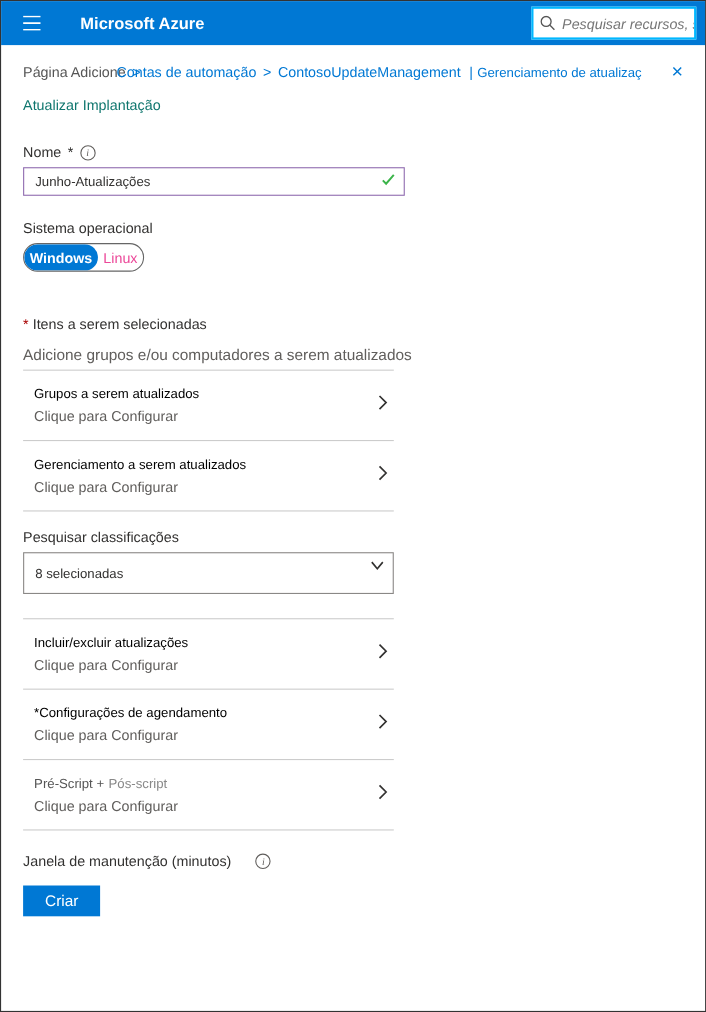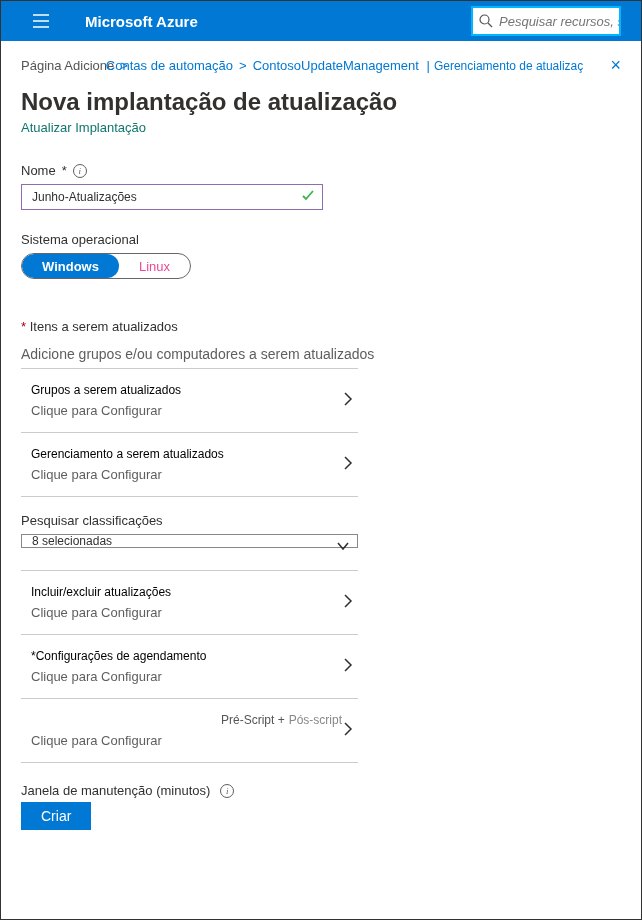--- a/index.html
+++ b/index.html
@@ -5,7 +5,7 @@
     * { margin: 0; padding: 0; box-sizing: border-box; font-family: "Segoe UI", Arial, sans-serif; }
     body { width: 642px; height: 920px; background: #ffffff; overflow: hidden; border: 1px solid #333; }
     
-    .topbar { height: 40px; background: #0078d4; display: flex; align-items: center; padding: 0 20px; }
+    .topbar { height: 40px; background: #0078d4; display: flex; align-items: center; padding: 0 8px; }
     .hamburger { color: #fff; width: 40px; display: flex; align-items: center; justify-content: center; cursor: pointer; }
     .brand { color: #fff; font-weight: 600; font-size: 15px; margin-left: 24px; }
     .spacer { flex: 1; }

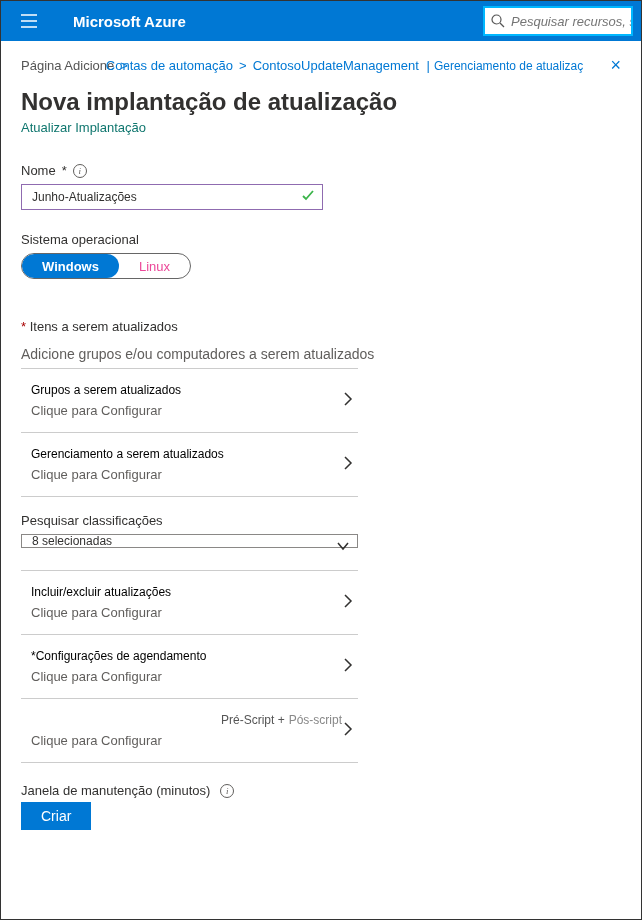--- a/index.html
+++ b/index.html
@@ -92,7 +92,6 @@
 </div>
 
 <div class="content">
-  <h1 class="page-title">Nova implantação de atualização</h1>
   <div class="page-subtitle">Atualizar Implantação</div>
 
   <div class="field-label">

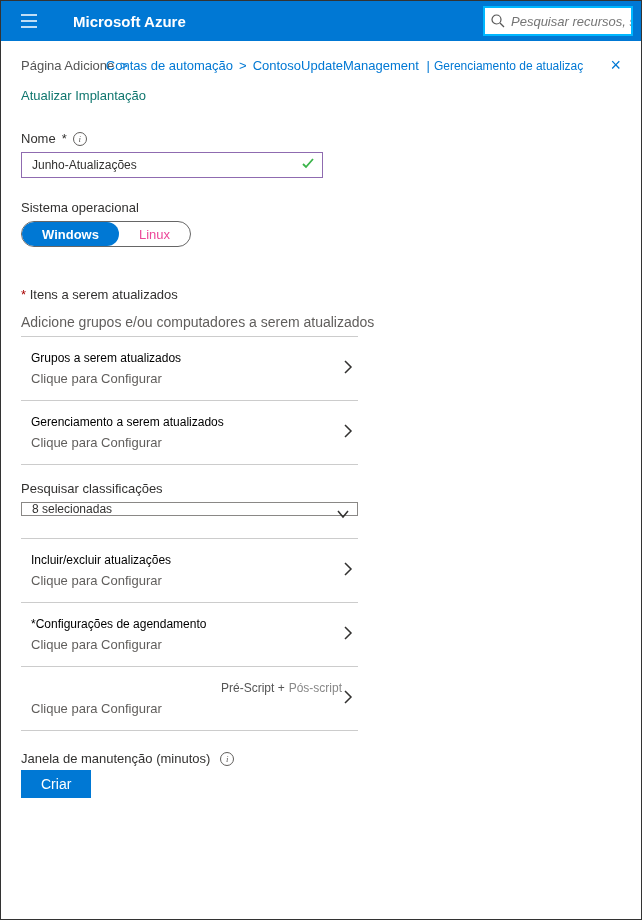--- a/index.html
+++ b/index.html
@@ -27,7 +27,7 @@
     .field-label .asterisk { color: #323130; }
     .info-icon { display: inline-flex; width: 14px; height: 14px; border: 1px solid #605e5c; border-radius: 50%; align-items: center; justify-content: center; font-size: 9px; color: #605e5c; font-style: italic; font-family: serif; }
     
-    .text-input-wrap { position: relative; width: 302px; margin-bottom: 22px; }
+    .text-input-wrap { position: relative; width: 347px; margin-bottom: 22px; }
     .text-input { width: 100%; height: 26px; border: 1px solid #8f6bb0; padding: 0 28px 0 10px; font-size: 12px; color: #323130; outline: none; }
     .text-input-check { position: absolute; right: 8px; top: 5px; color: #3bb44a; }
     

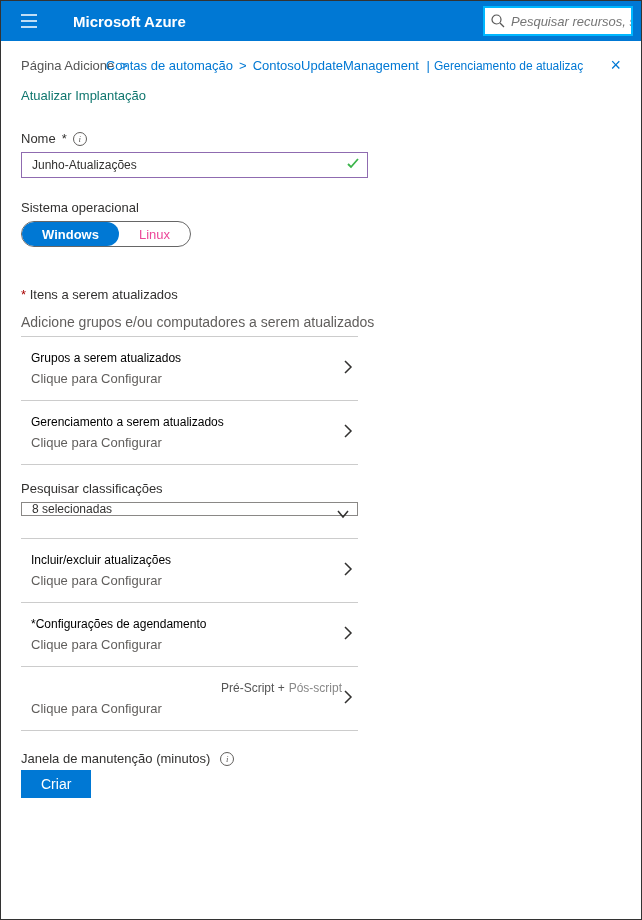--- a/index.html
+++ b/index.html
@@ -32,7 +32,7 @@
     .text-input-check { position: absolute; right: 8px; top: 5px; color: #3bb44a; }
     
     .os-toggle { display: inline-flex; border: 1px solid #666; border-radius: 14px; overflow: hidden; height: 26px; margin-bottom: 40px; }
-    .os-option { padding: 0 20px; font-size: 13px; display: flex; align-items: center; cursor: pointer; }
+    .os-option { padding: 0 5px; font-size: 13px; display: flex; align-items: center; cursor: pointer; }
     .os-option.selected { background: #0078d4; color: #fff; font-weight: 600; border-radius: 14px; }
     .os-option:not(.selected) { color: #ec4899; }
     

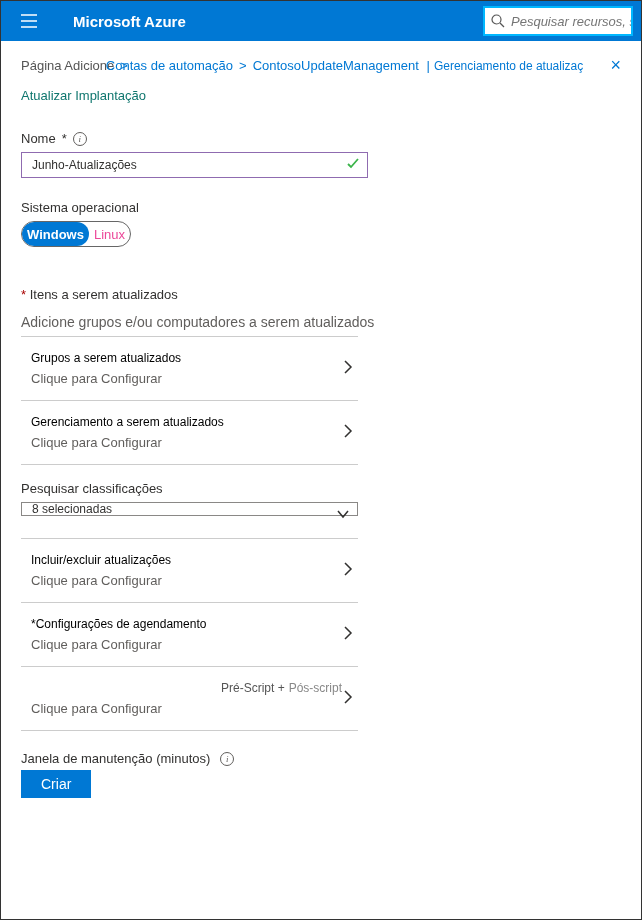--- a/index.html
+++ b/index.html
@@ -115,7 +115,7 @@
   </div>
 
   <div class="section-header-text">
-    <span class="section-required">*</span> <span>Itens a serem atualizados</span>
+    <span class="section-required">*</span> <span>Itens a serem selecionadas</span>
   </div>
   <div class="section-help">Adicione grupos e/ou computadores a serem atualizados</div>
 

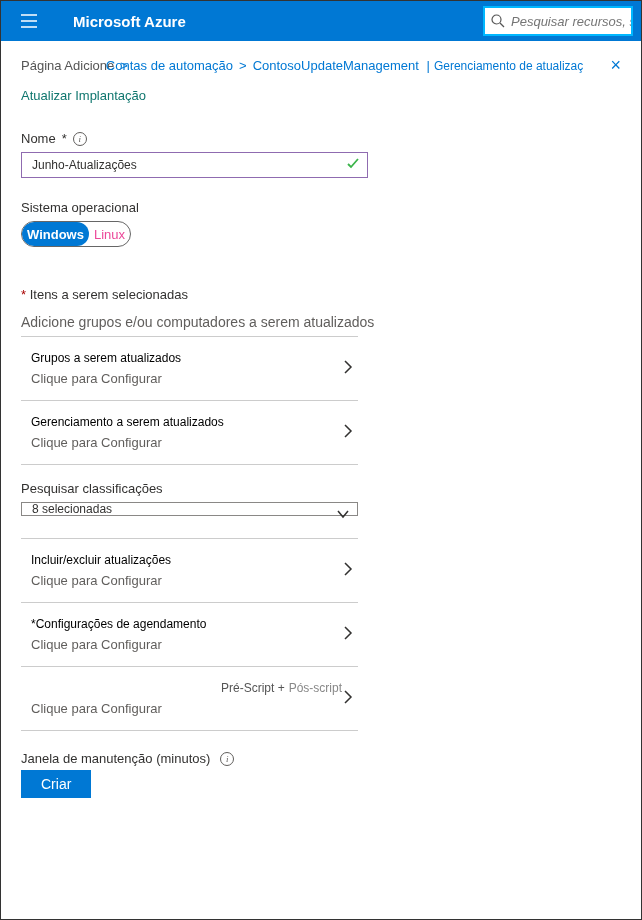--- a/index.html
+++ b/index.html
@@ -50,7 +50,7 @@
     
     .field-label-plain { font-size: 13px; color: #323130; margin-bottom: 6px; margin-top: 16px; }
     .select-wrap { width: 337px; position: relative; margin-bottom: 22px; }
-    .select-box { width: 100%; height: 14px; border: 1px solid #8a8886; padding: 0 28px 0 10px; font-size: 12px; color: #323130; display: flex; align-items: center; cursor: pointer; }
+    .select-box { width: 100%; height: 38px; border: 1px solid #8a8886; padding: 0 28px 0 10px; font-size: 12px; color: #323130; display: flex; align-items: center; cursor: pointer; }
     .select-caret { position: absolute; right: 8px; top: 5px; }
     
     .bottom-field { display: flex; align-items: center; gap: 10px; font-size: 13px; color: #323130; margin-top: 20px; margin-bottom: 4px; }

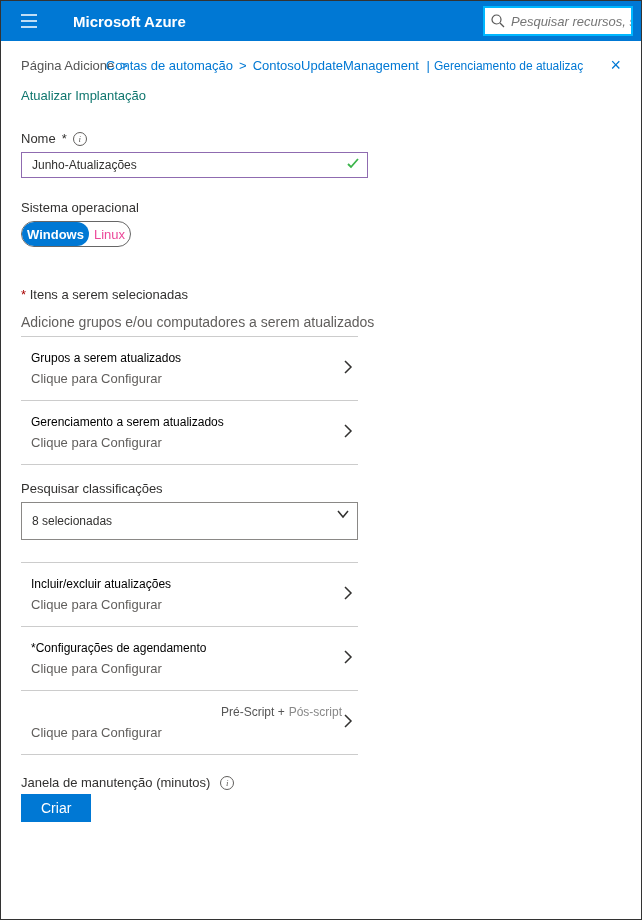--- a/index.html
+++ b/index.html
@@ -57,7 +57,7 @@
     
     .primary-btn { background: #0078d4; color: #fff; border: none; height: 28px; padding: 0 20px; font-size: 14px; cursor: pointer; margin-left: 0px; }
     
-    .pre-post-row .config-row-title { color: #555; text-align: right; }
+    .pre-post-row .config-row-title { color: #555; }
     .post-label { color: #888; margin-left: 4px; }
   </style>
 </head>

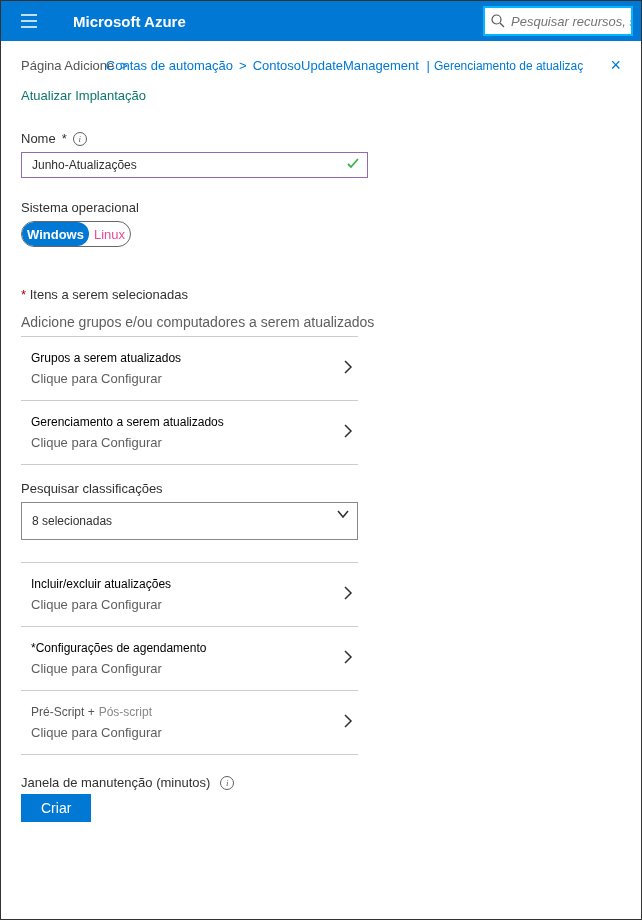--- a/index.html
+++ b/index.html
@@ -53,7 +53,7 @@
     .select-box { width: 100%; height: 38px; border: 1px solid #8a8886; padding: 0 28px 0 10px; font-size: 12px; color: #323130; display: flex; align-items: center; cursor: pointer; }
     .select-caret { position: absolute; right: 8px; top: 5px; }
     
-    .bottom-field { display: flex; align-items: center; gap: 10px; font-size: 13px; color: #323130; margin-top: 20px; margin-bottom: 4px; }
+    .bottom-field { display: flex; align-items: center; gap: 22px; font-size: 13px; color: #323130; margin-top: 20px; margin-bottom: 15px; }
     
     .primary-btn { background: #0078d4; color: #fff; border: none; height: 28px; padding: 0 20px; font-size: 14px; cursor: pointer; margin-left: 0px; }
     

